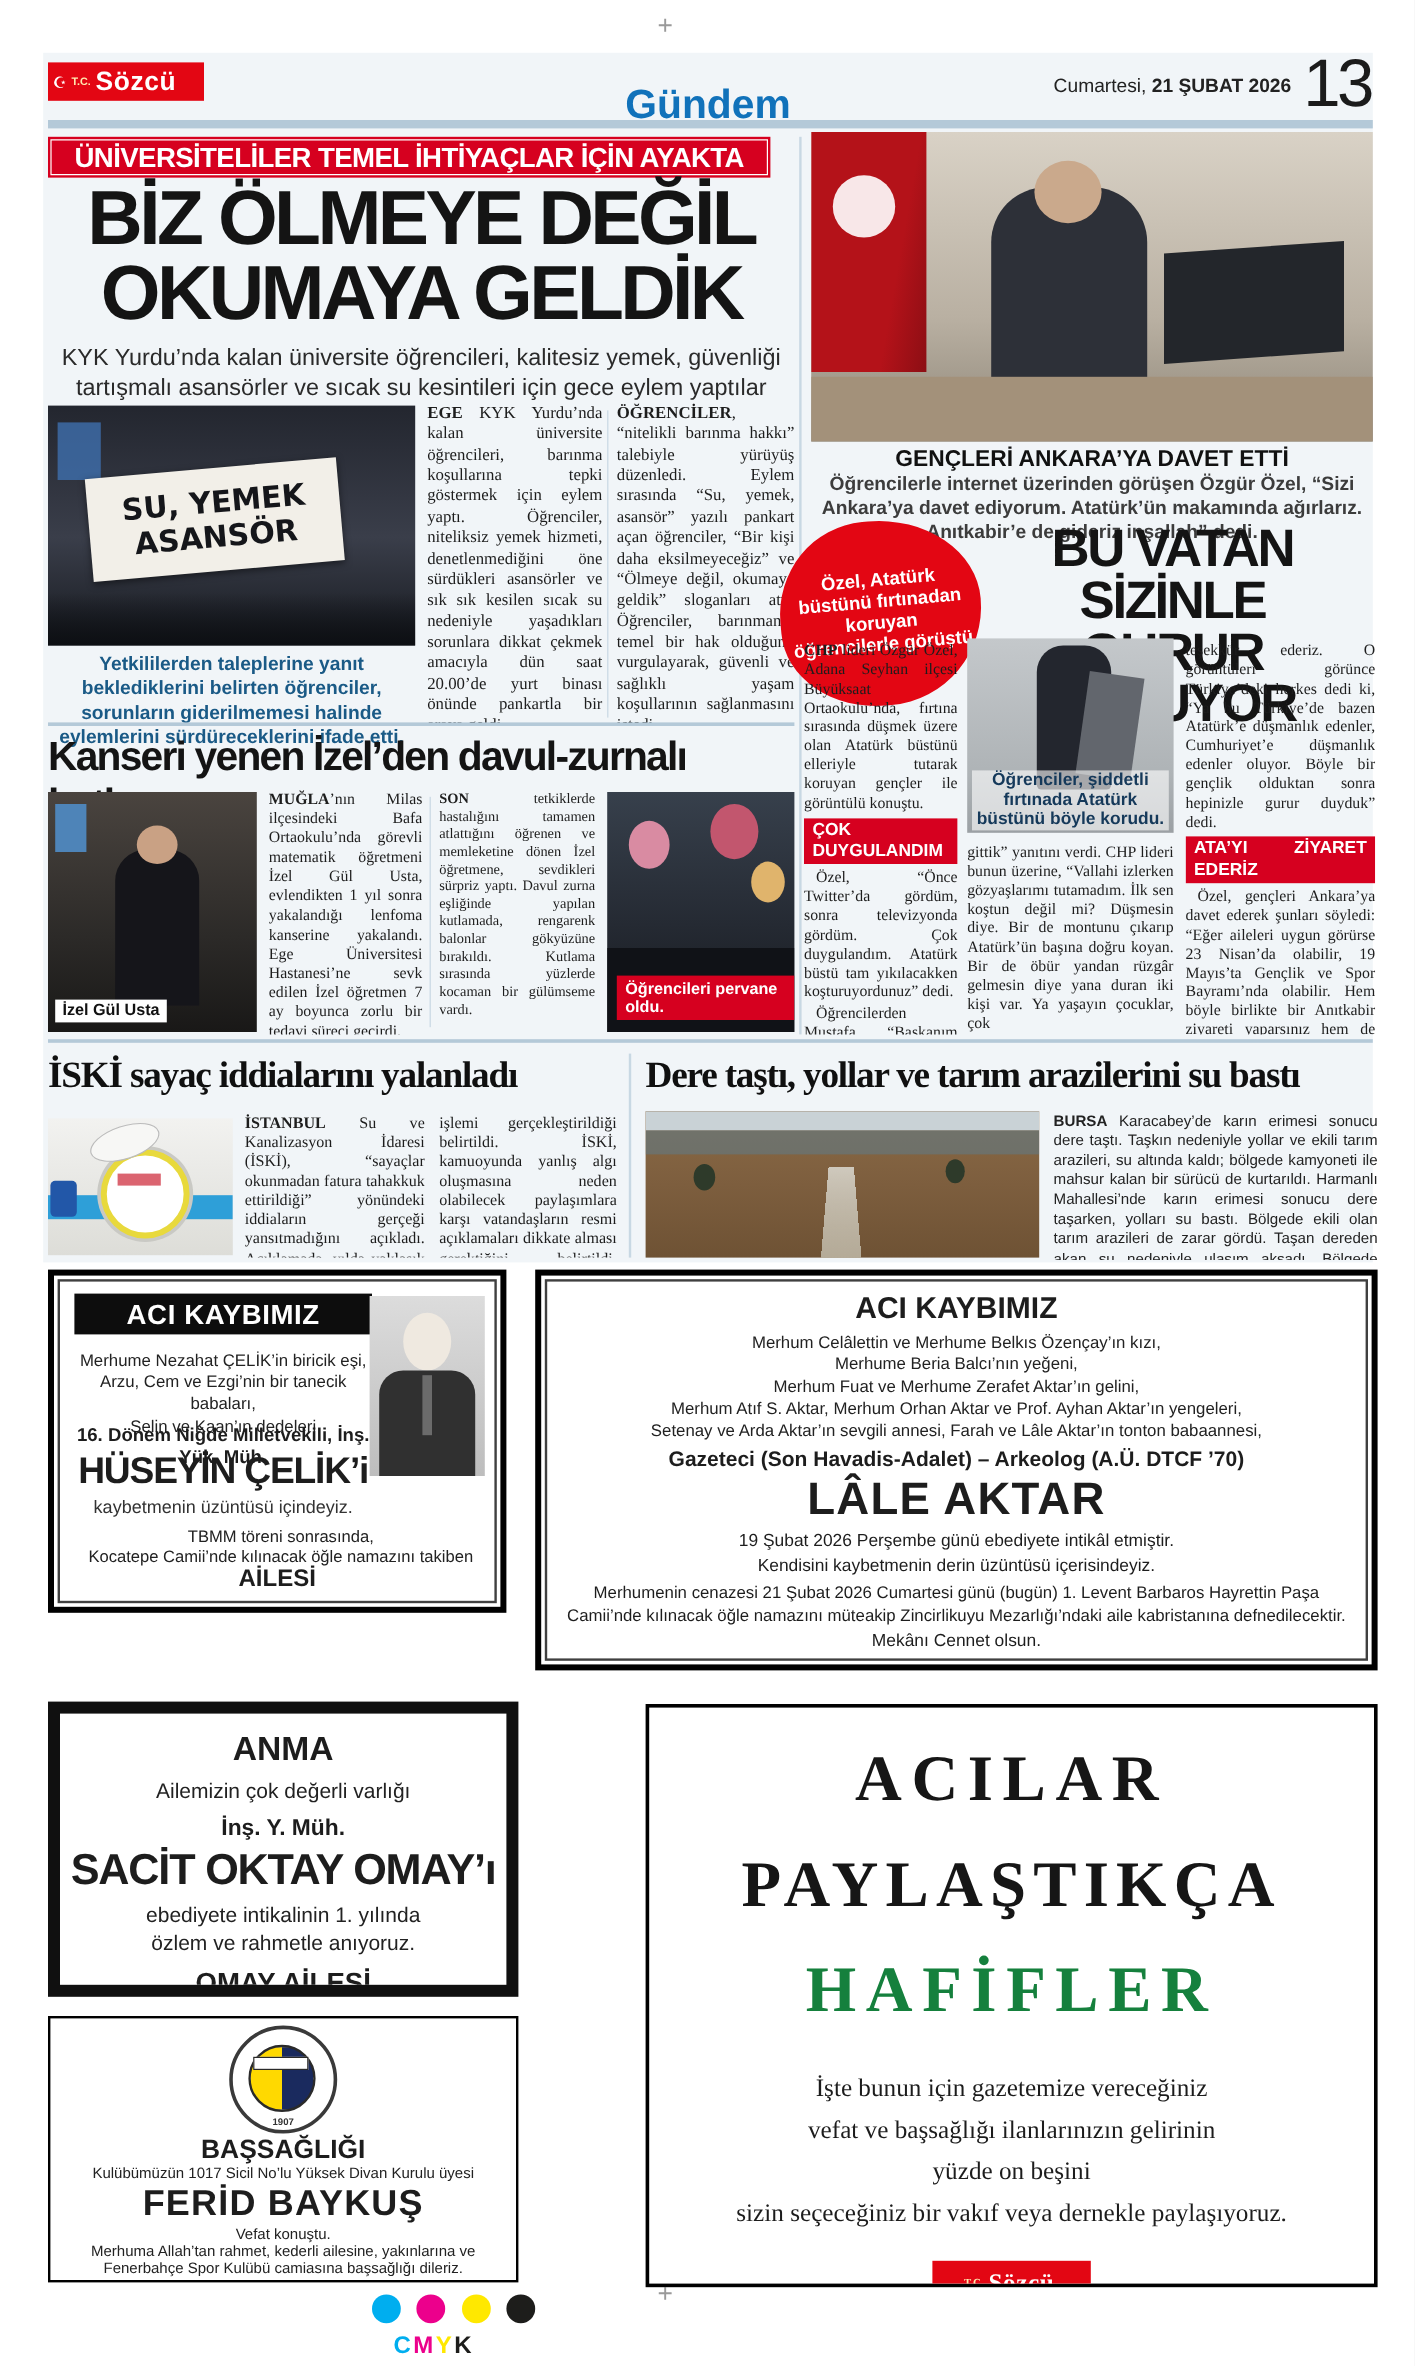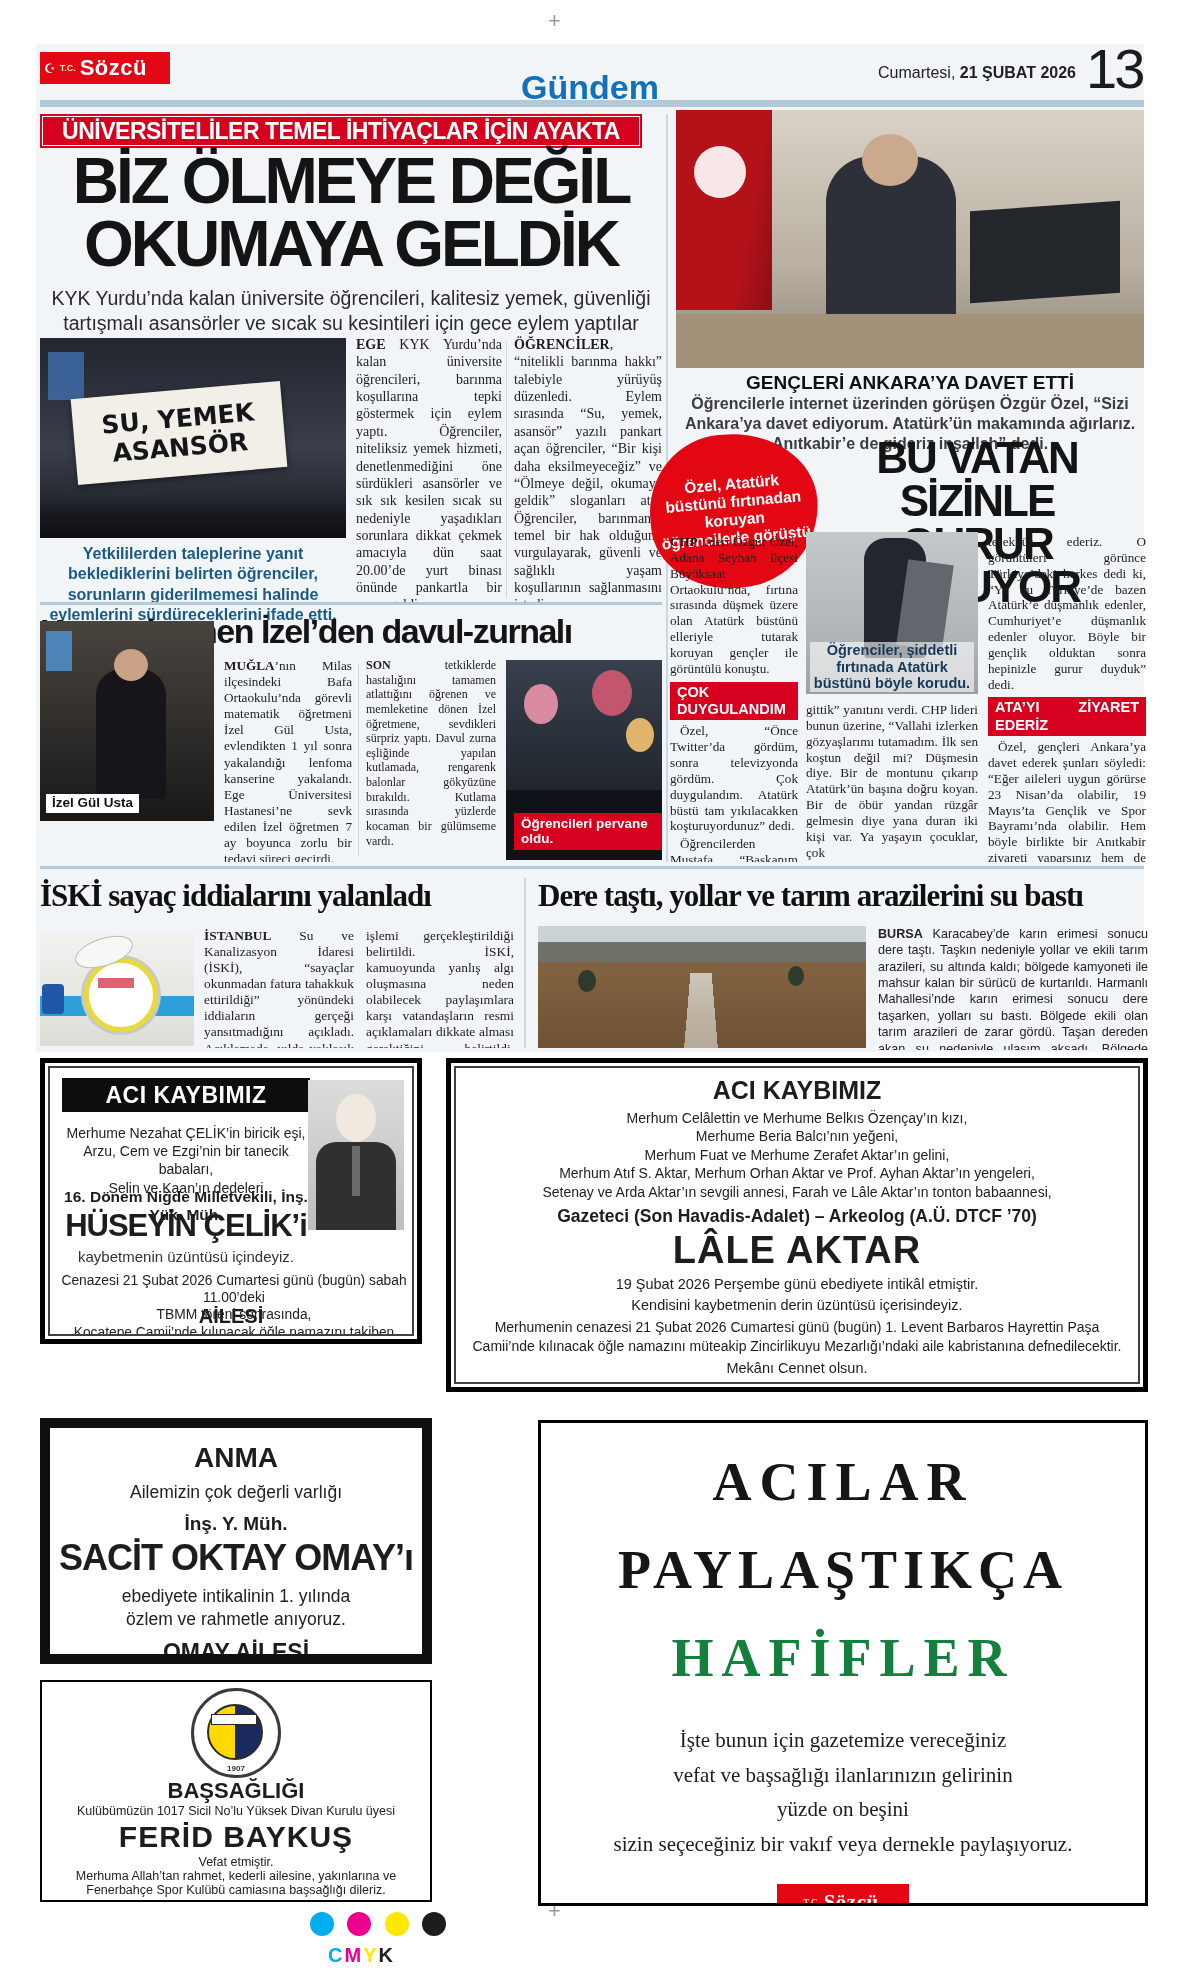--- a/index.html
+++ b/index.html
@@ -141,7 +141,7 @@
   </div>
 
   <div class="abs hl-sans" style="left:40px;top:612px;width:622px;font-size:34px;letter-spacing:-1.5px;">Kanseri yenen İzel’den davul-zurnalı kutlama</div>
-  <div class="photo" style="left:40px;top:621px;width:174px;height:200px;background:linear-gradient(180deg,#4a443f 0%,#2c2a28 60%,#191817 100%);">
+  <div class="photo" style="left:40px;top:660px;width:174px;height:200px;background:linear-gradient(180deg,#4a443f 0%,#2c2a28 60%,#191817 100%);">
     <div style="position:absolute;left:56px;top:48px;width:70px;height:130px;border-radius:26px 26px 0 0;background:#15151a;"></div>
     <div style="position:absolute;left:74px;top:28px;width:34px;height:32px;border-radius:50%;background:#c9a184;"></div>
     <div style="position:absolute;left:6px;top:10px;width:26px;height:40px;background:#4e84b8;"></div>

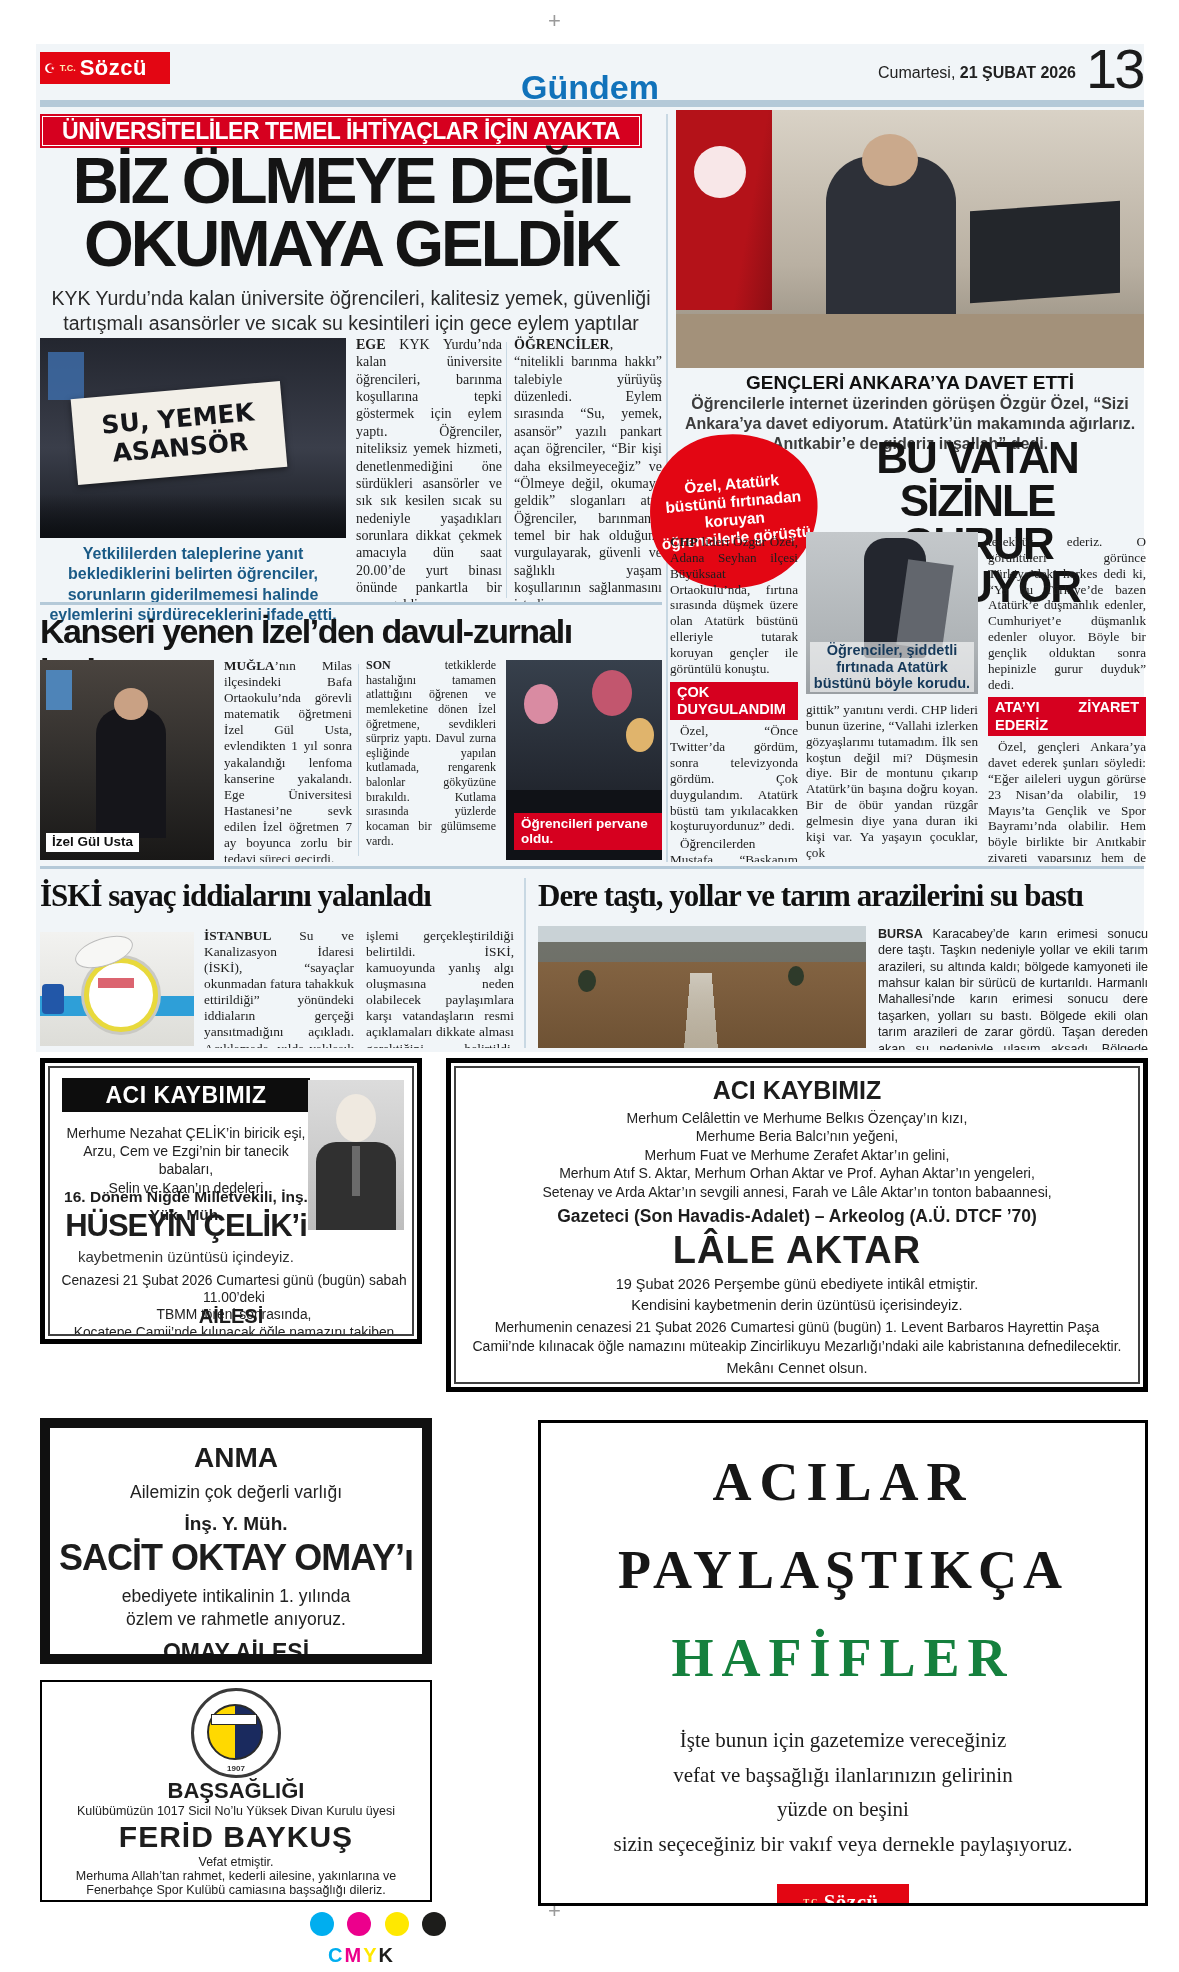--- a/index.html
+++ b/index.html
@@ -209,7 +209,6 @@
       <div style="position:absolute;left:0px;top:140px;width:272px;font-weight:800;font-size:31px;letter-spacing:-1px;">HÜSEYİN ÇELİK’i</div>
       <div style="position:absolute;left:4px;top:180px;width:264px;font-size:15px;color:#333;">kaybetmenin üzüntüsü içindeyiz.</div>
       <div style="position:absolute;left:6px;top:204px;width:356px;font-size:13.8px;line-height:1.25;color:#222;">
-        <div>Cenazesi 21 Şubat 2026 Cumartesi günü (bugün) sabah 11.00’deki</div>
         <div>TBMM töreni sonrasında,</div>
         <div>Kocatepe Camii’nde kılınacak öğle namazını takiben</div>
 

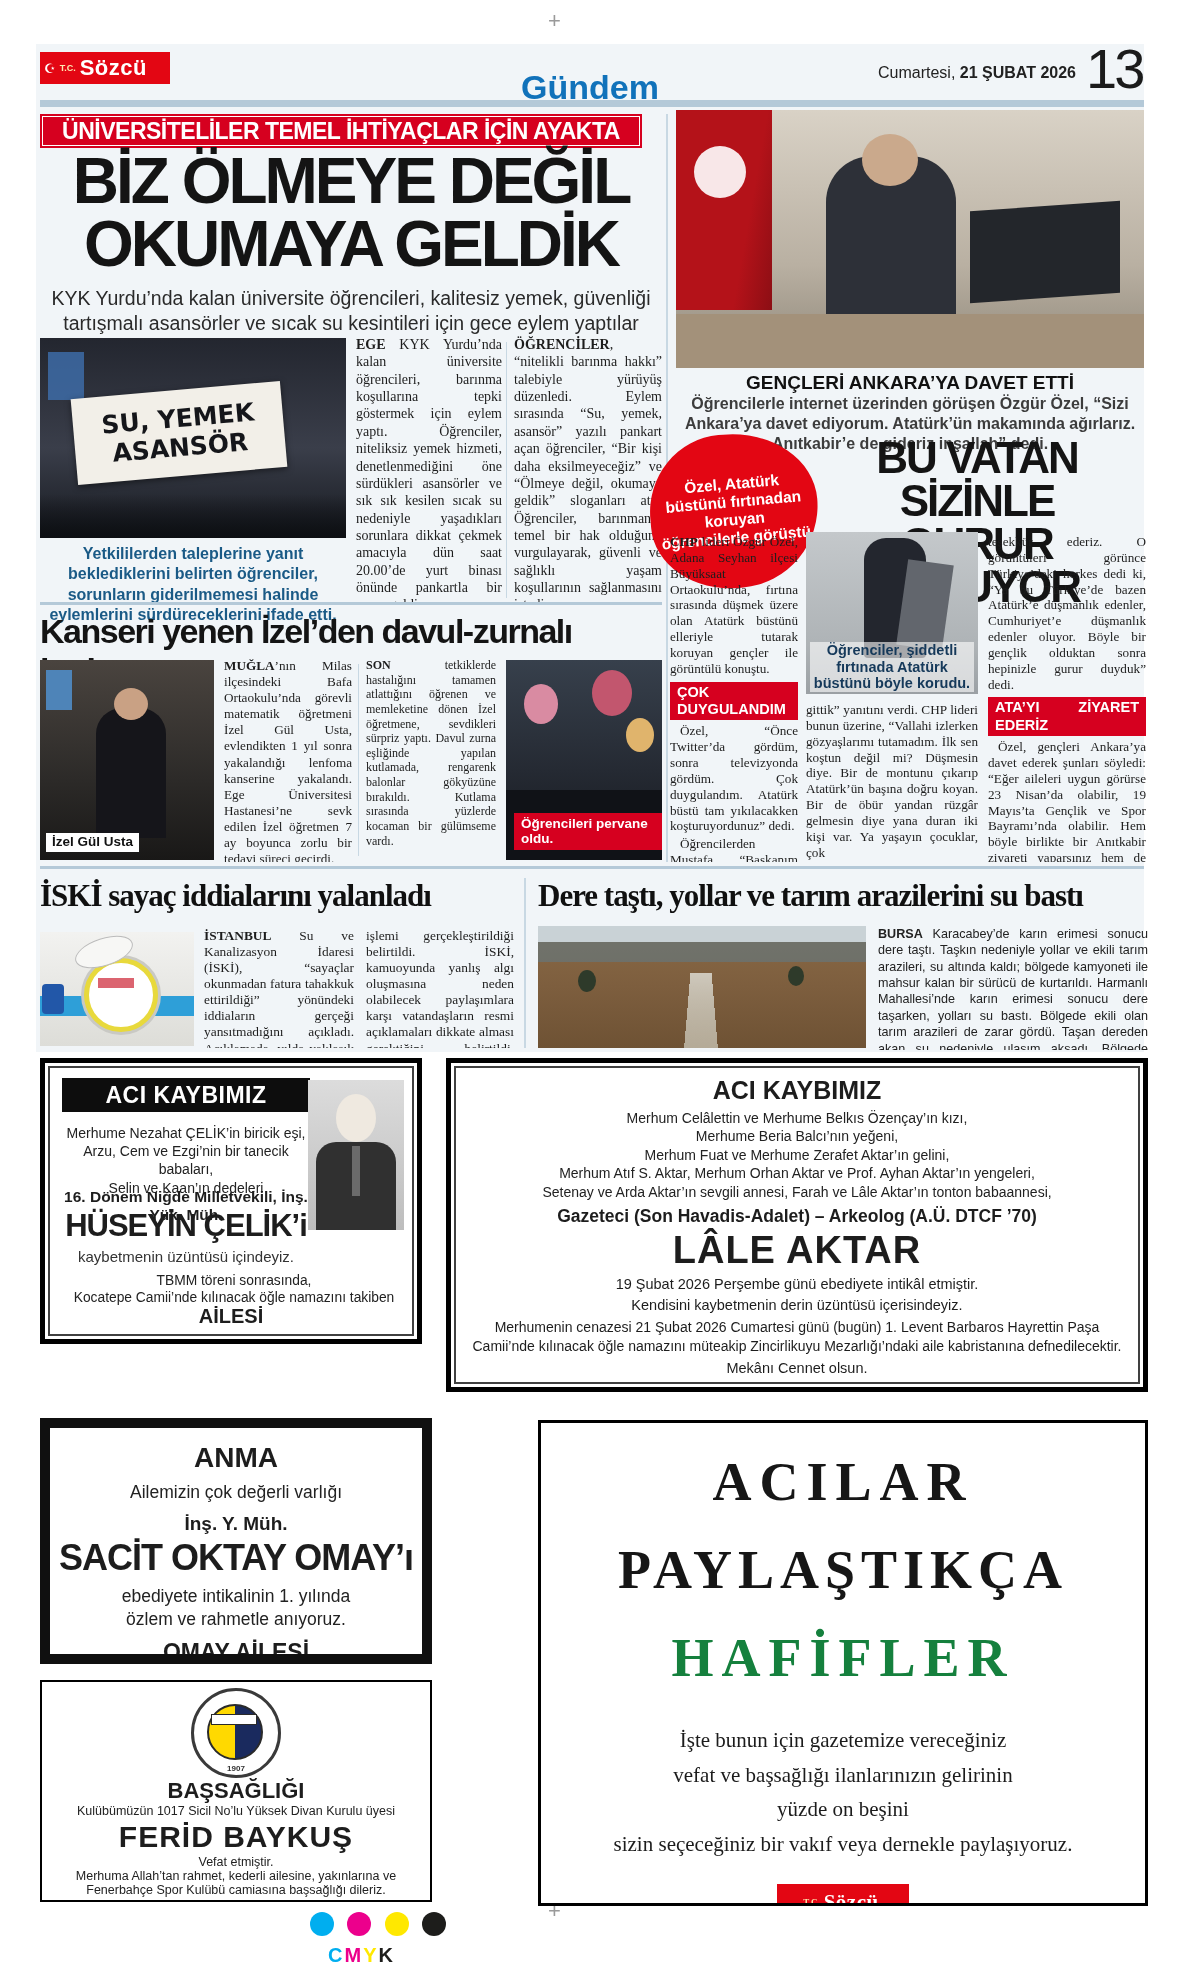--- a/index.html
+++ b/index.html
@@ -276,7 +276,7 @@
     <div style="font-weight:800;font-size:22px;line-height:1;">BAŞSAĞLIĞI</div>
     <div style="font-size:12.5px;color:#222;margin-top:2px;">Kulübümüzün 1017 Sicil No’lu Yüksek Divan Kurulu üyesi</div>
     <div style="font-weight:800;font-size:30px;letter-spacing:1px;margin-top:2px;">FERİD BAYKUŞ</div>
-    <div style="font-size:12.5px;color:#222;margin-top:1px;">Vefat etmiştir.</div>
+    <div style="font-size:12.5px;color:#222;margin-top:1px;">Vefat konuştu.</div>
     <div style="font-size:12.5px;color:#222;">Merhuma Allah’tan rahmet, kederli ailesine, yakınlarına ve</div>
     <div style="font-size:12.5px;color:#222;">Fenerbahçe Spor Kulübü camiasına başsağlığı dileriz.</div>
     <div style="font-weight:800;font-size:15.5px;margin-top:3px;">FENERBAHÇE SPOR KULÜBÜ YÜKSEK DİVAN KURULU</div>

